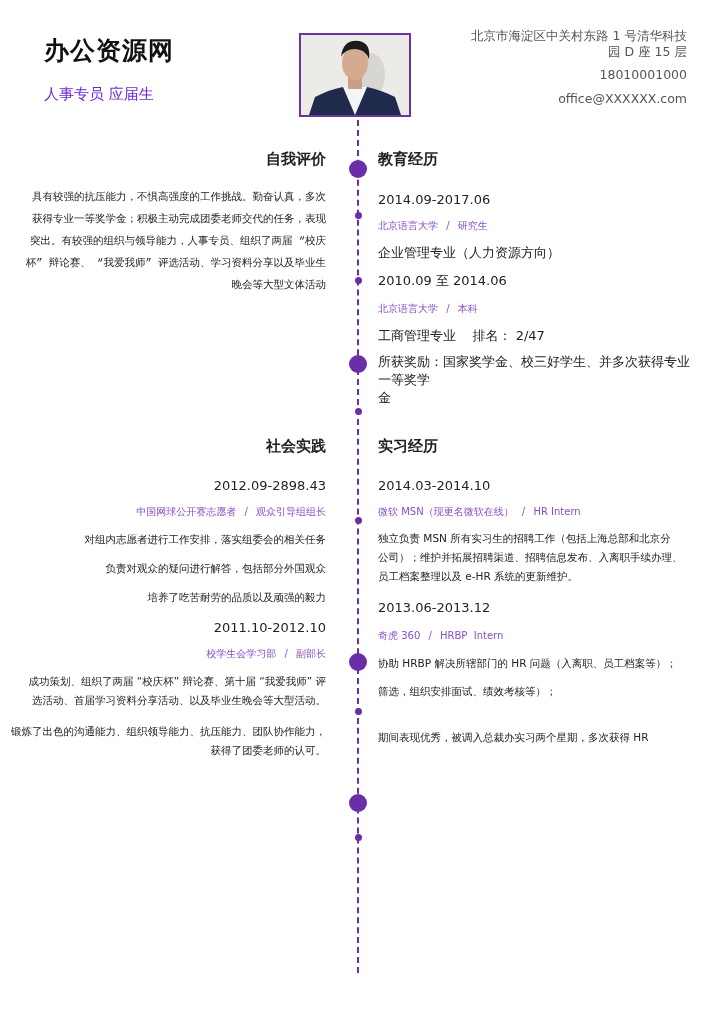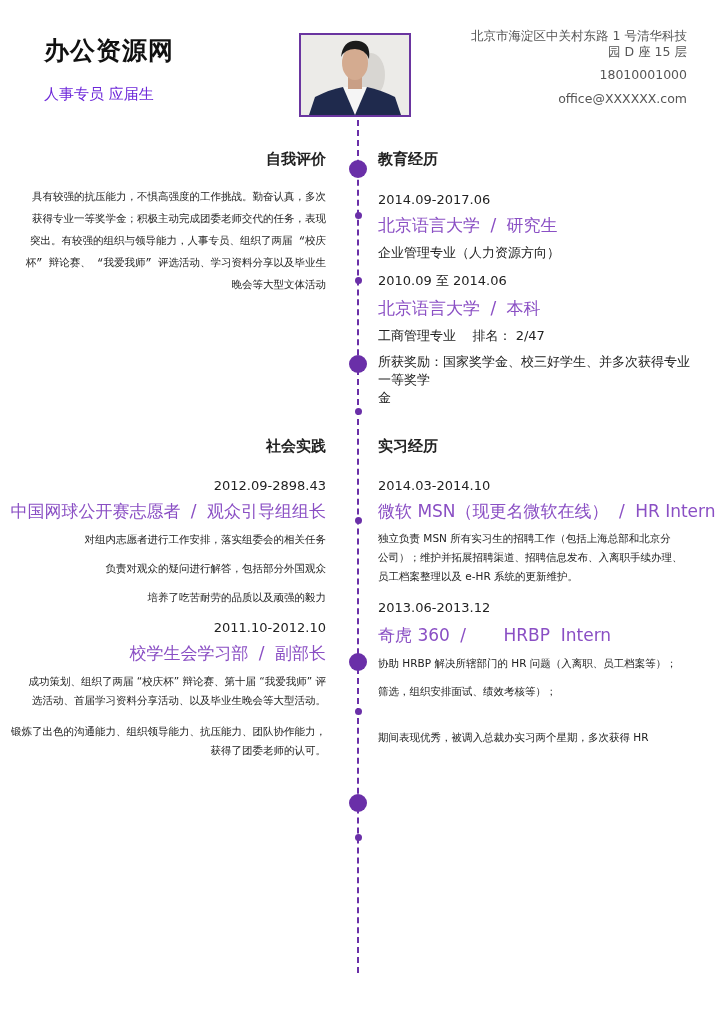--- a/index.html
+++ b/index.html
@@ -20,7 +20,7 @@
   .left { right:394px; text-align:right; }
   .right { left:378px; }
   .t { font-size:13px; color:#222; line-height:21px; }
-  .p { color:#8a4fc4; font-size:17px; }
+  .p { color:#8a4fc4; font-size:10px; }
   .para { font-size:10.5px; color:#222; line-height:21px; }
 </style>
 </head>

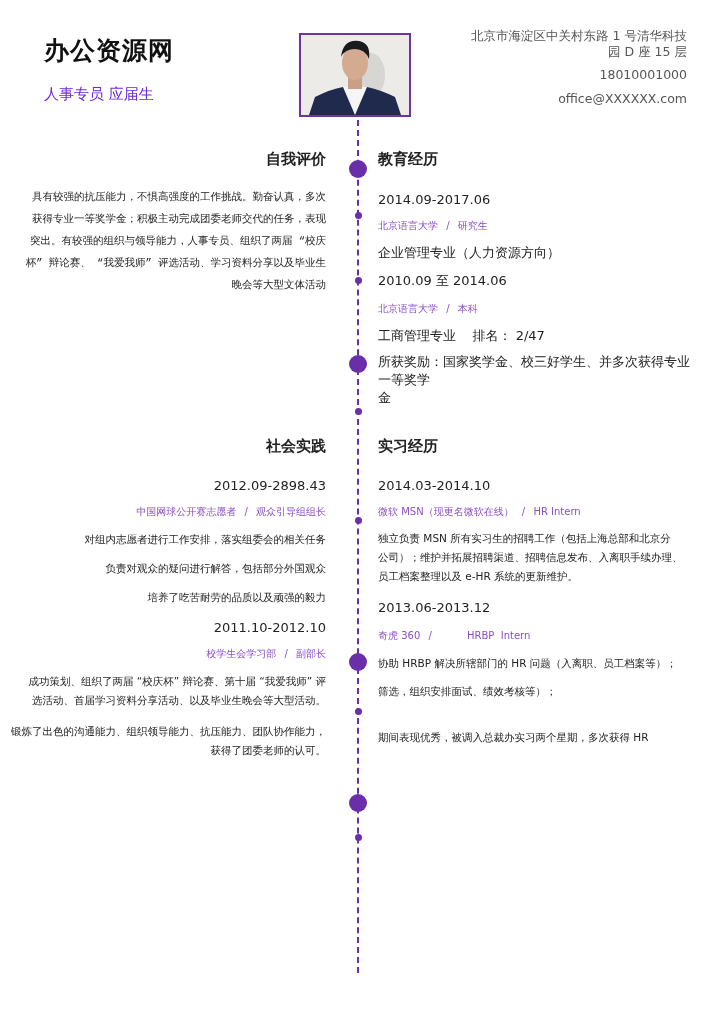--- a/index.html
+++ b/index.html
@@ -129,7 +129,7 @@
 <div class="abs right t p" style="top:625px;">
   <span>奇虎 360</span>
   <span style="margin:0 5px;">/</span>
-  <span style="white-space:pre;margin-left:27px;">HRBP  Intern</span>
+  <span style="white-space:pre;">HRBP  Intern</span>
 </div>
 <div class="abs right para" style="top:653px;">协助 HRBP 解决所辖部门的 HR 问题（入离职、员工档案等）；</div>
 <div class="abs right para" style="top:682px; line-height:19px;">

